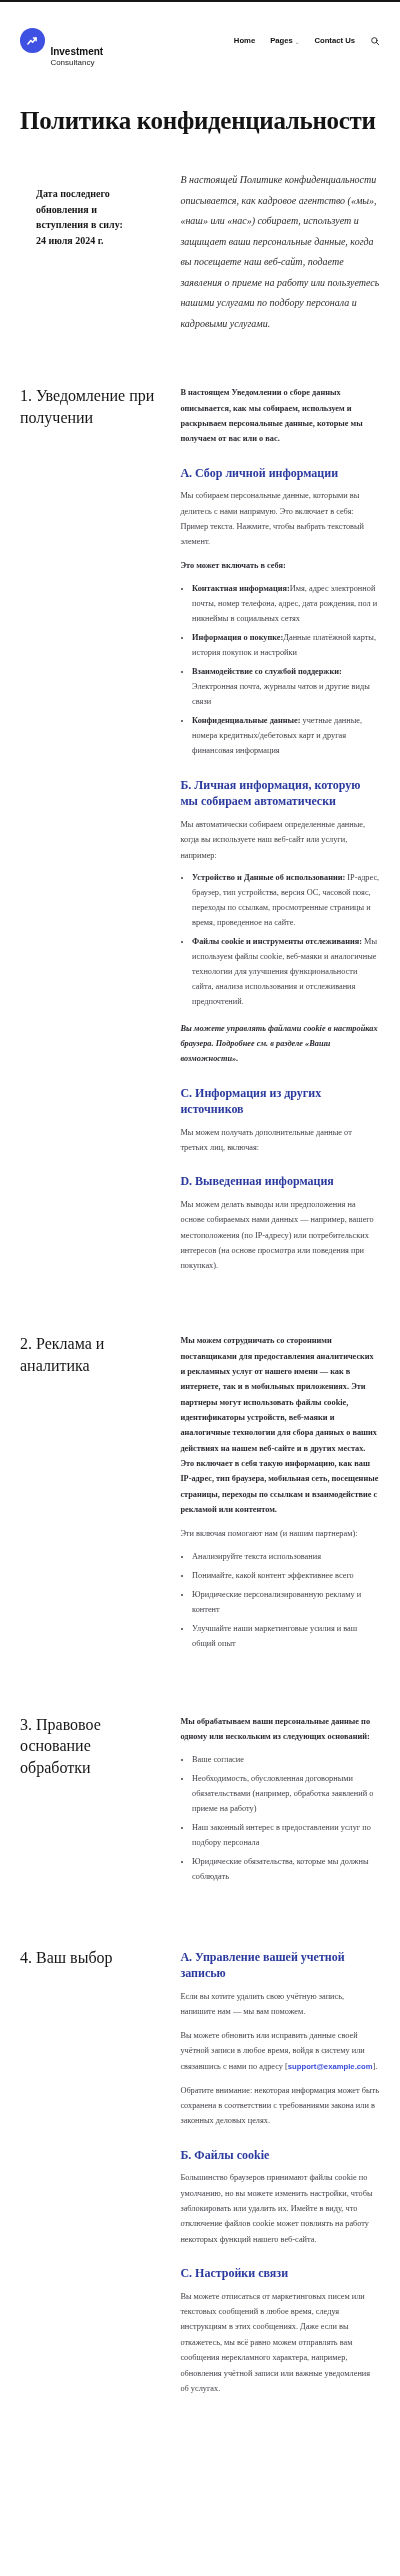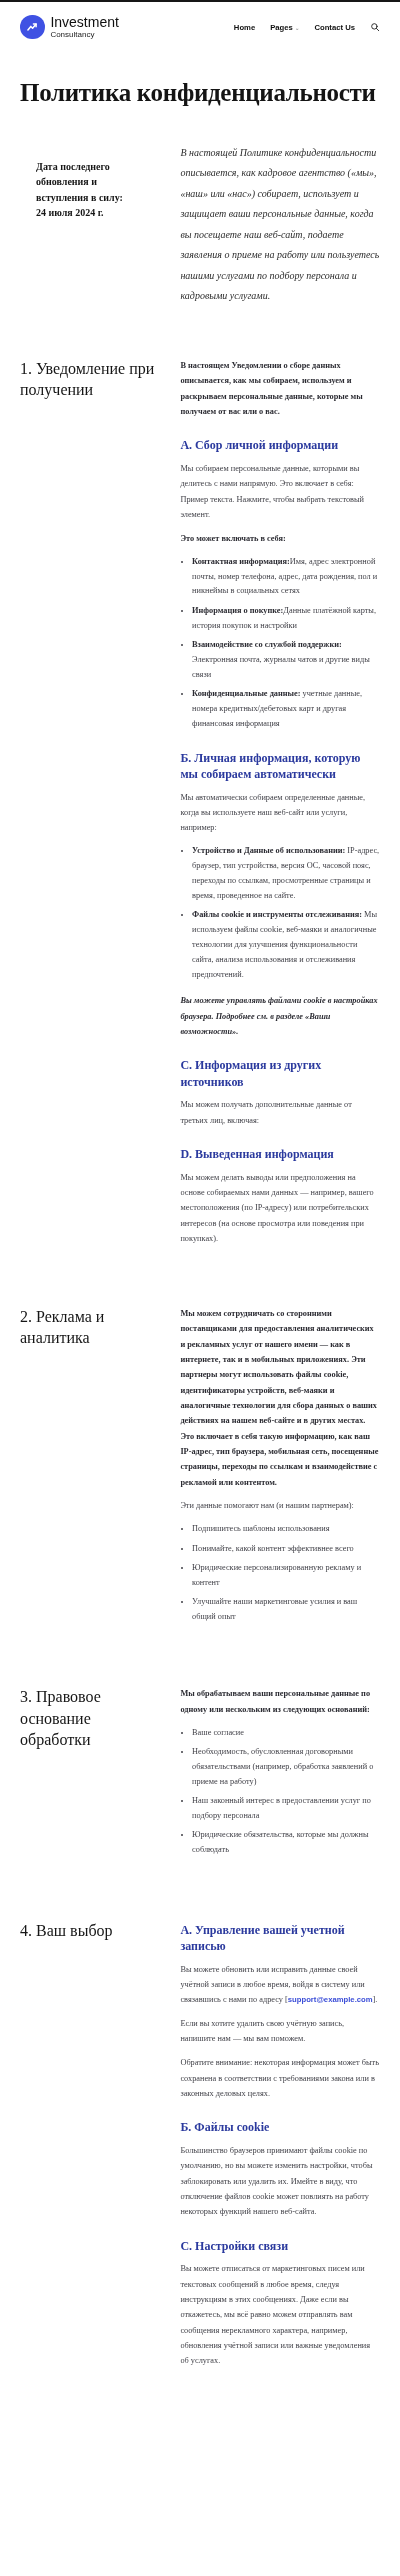--- a/index.html
+++ b/index.html
@@ -13,7 +13,7 @@
   .brand{display:flex;align-items:center;gap:5.9px;}
   .brand-icon{width:24.5px;height:24.5px;border-radius:50%;background:#3f51e3;display:flex;align-items:center;justify-content:center;flex:0 0 auto;}
   .brand-name{line-height:1.15;}
-  .brand-line1{font-weight:400;font-size:14px;color:#101010;}
+  .brand-line1{font-weight:700;font-size:10px;color:#101010;margin-top:32px;}
   .brand-line2{font-size:8px;color:#1d1d1d;}
   .nav{display:flex;align-items:center;gap:15px;}
   .nav a{font-size:7.7px;color:#101010;font-weight:600;text-decoration:none;display:flex;align-items:center;gap:2.1px;}

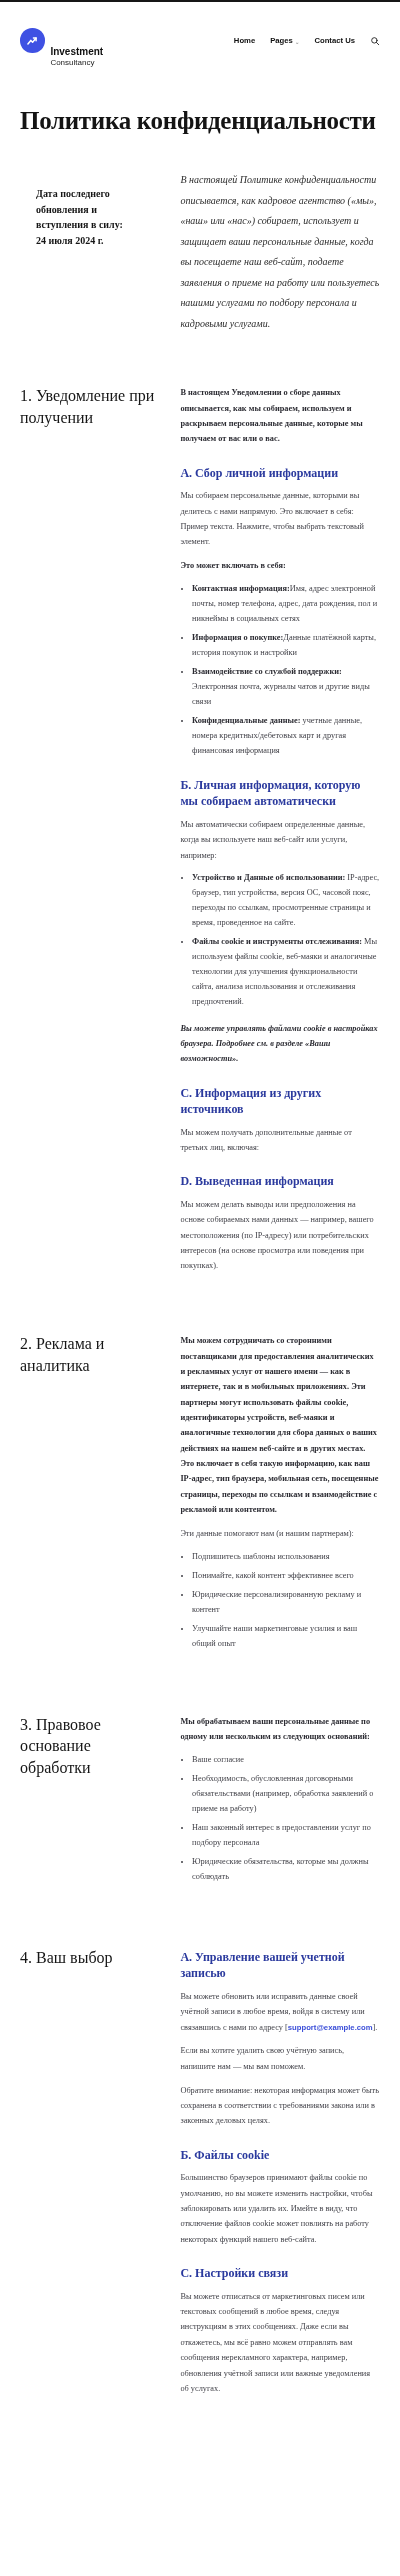--- a/index.html
+++ b/index.html
@@ -118,7 +118,7 @@
   <h2 class="label">2. Реклама и аналитика</h2>
   <div class="content">
     <p class="b">Мы можем сотрудничать со сторонними поставщиками для предоставления аналитических и рекламных услуг от нашего имени — как в интернете, так и в мобильных приложениях. Эти партнеры могут использовать файлы cookie, идентификаторы устройств, веб-маяки и аналогичные технологии для сбора данных о ваших действиях на нашем веб-сайте и в других местах. Это включает в себя такую информацию, как ваш IP-адрес, тип браузера, мобильная сеть, посещенные страницы, переходы по ссылкам и взаимодействие с рекламой или контентом.</p>
-    <p>Эти данные помогают нам (и нашим партнерам):</p>
+    <p>Эти включая помогают нам (и нашим партнерам):</p>
     <ul>
 
     <li>Подпишитесь шаблоны использования</li>

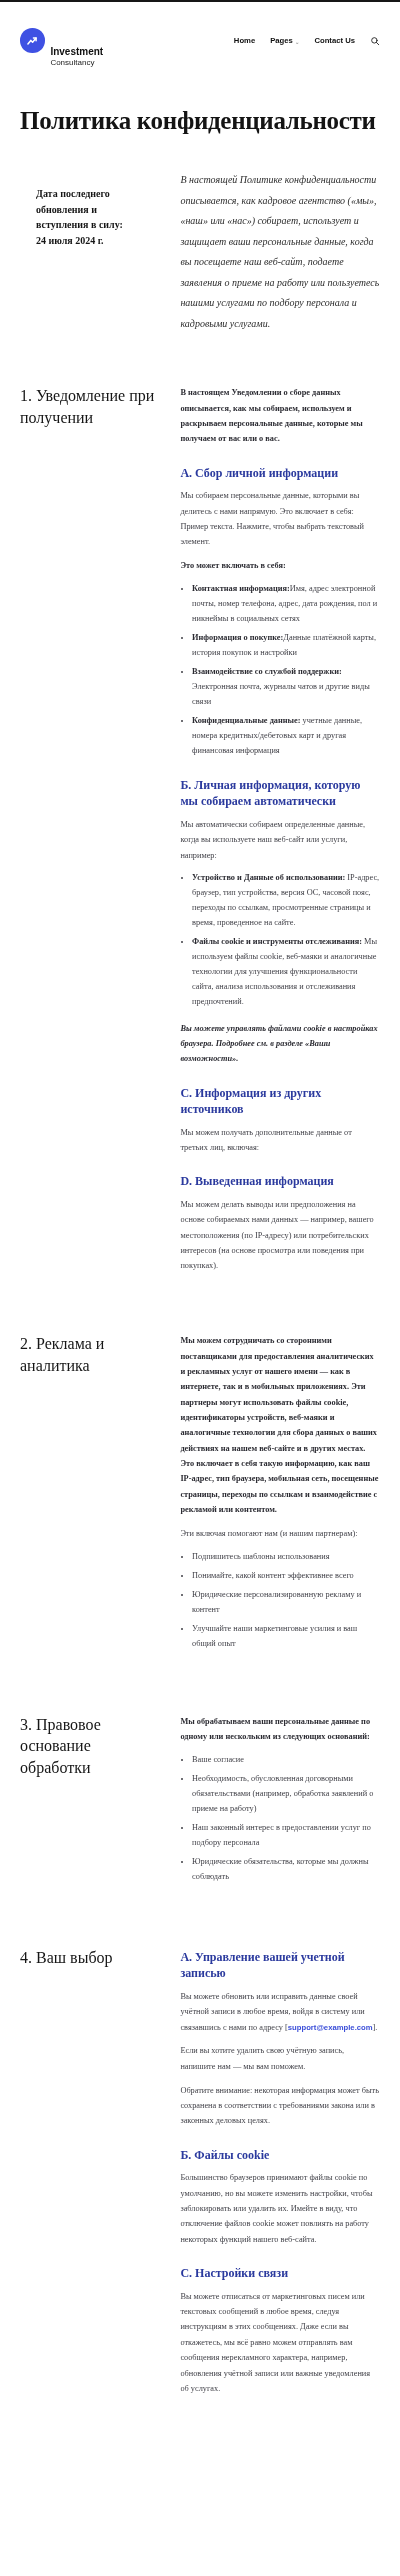--- a/index.html
+++ b/index.html
@@ -121,7 +121,7 @@
     <p>Эти включая помогают нам (и нашим партнерам):</p>
     <ul>
 
-    <li>Подпишитесь шаблоны использования</li>
+    <li>Анализируйте текста использования</li>
         <li>Понимайте, какой контент эффективнее всего</li>
         <li>Юридические персонализированную рекламу и контент</li>
         <li>Улучшайте наши маркетинговые усилия и ваш общий опыт</li>

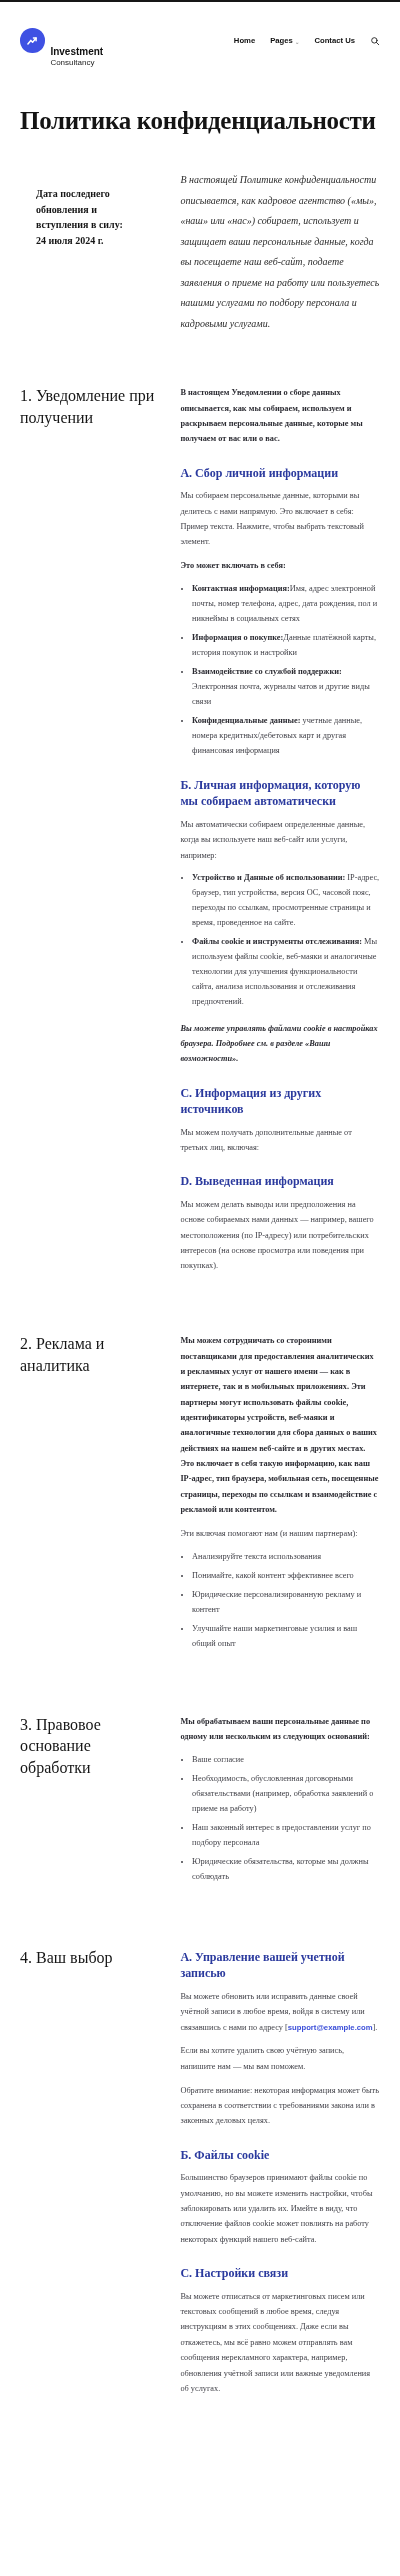--- a/index.html
+++ b/index.html
@@ -147,8 +147,8 @@
   <h2 class="label">4. Ваш выбор</h2>
   <div class="content">
     <h3>А. Управление вашей учетной записью</h3>
+    <p>Если вы хотите удалить свою учётную запись, напишите нам — мы вам поможем.</p>
     <p><span>Вы можете обновить или исправить данные своей учётной записи в любое время, войдя в систему или связавшись с нами по адресу [</span><a class="email-link">support@example.com</a><span>].</span></p>
-    <p>Если вы хотите удалить свою учётную запись, напишите нам — мы вам поможем.</p>
     <p>Обратите внимание: некоторая информация может быть сохранена в соответствии с требованиями закона или в законных деловых целях.</p>
     <h3>Б. Файлы cookie</h3>
     <p>Большинство браузеров принимают файлы cookie по умолчанию, но вы можете изменить настройки, чтобы заблокировать или удалить их. Имейте в виду, что отключение файлов cookie может повлиять на работу некоторых функций нашего веб-сайта.</p>

